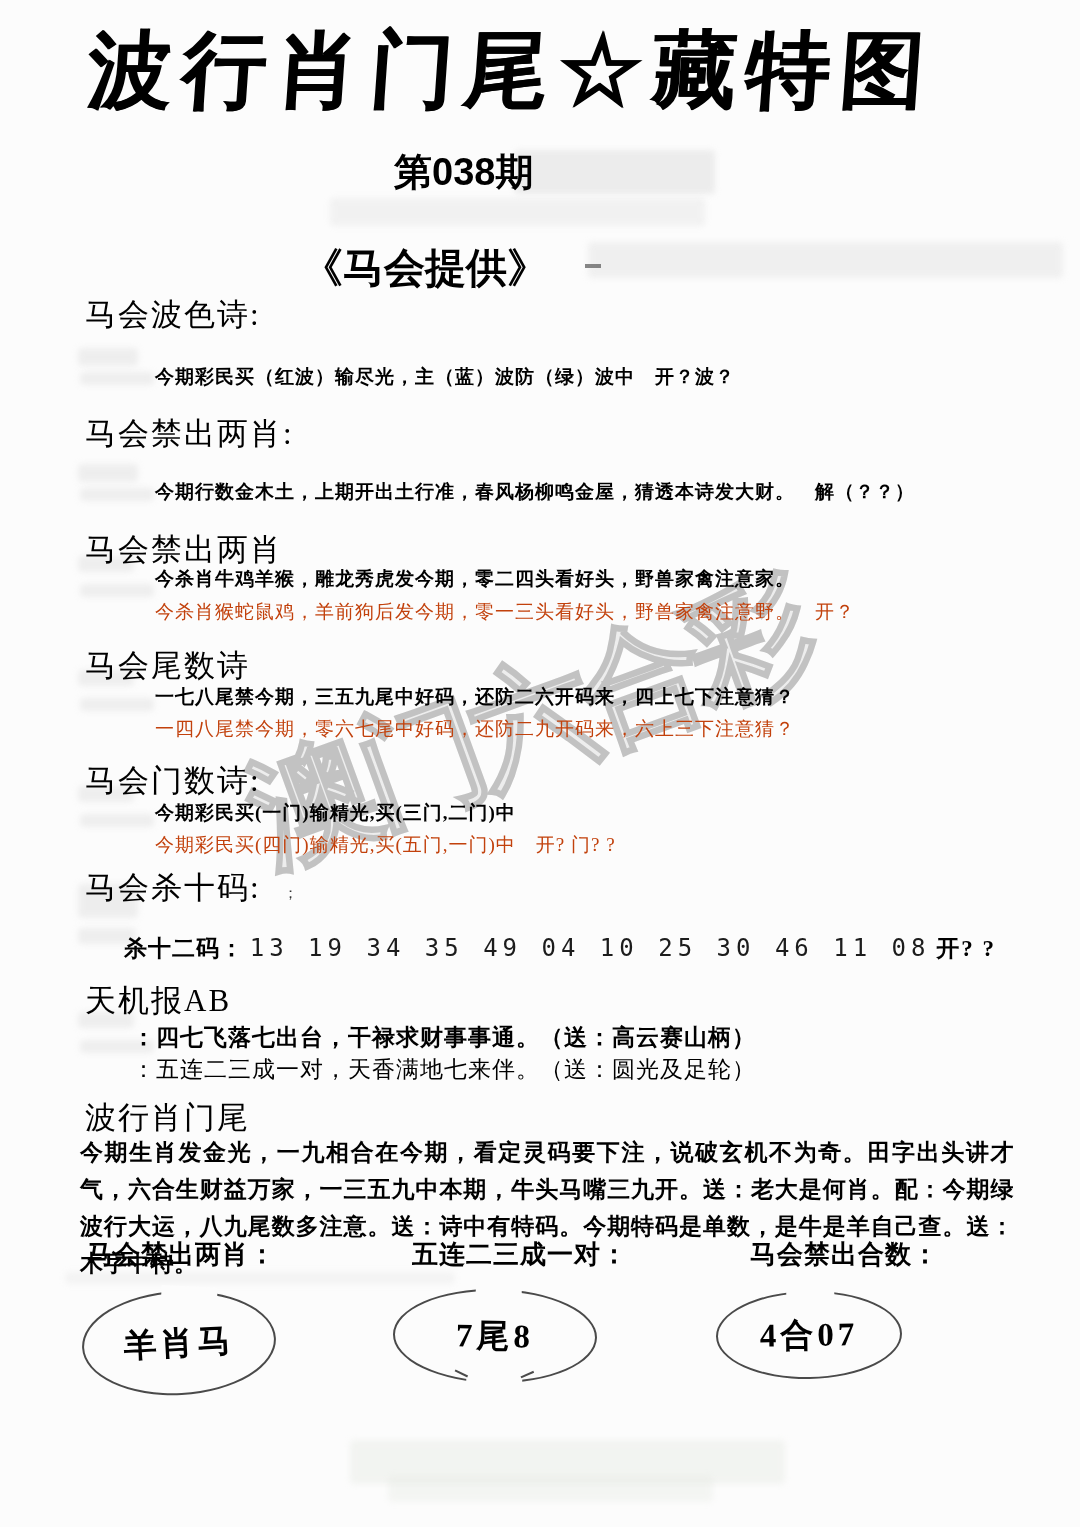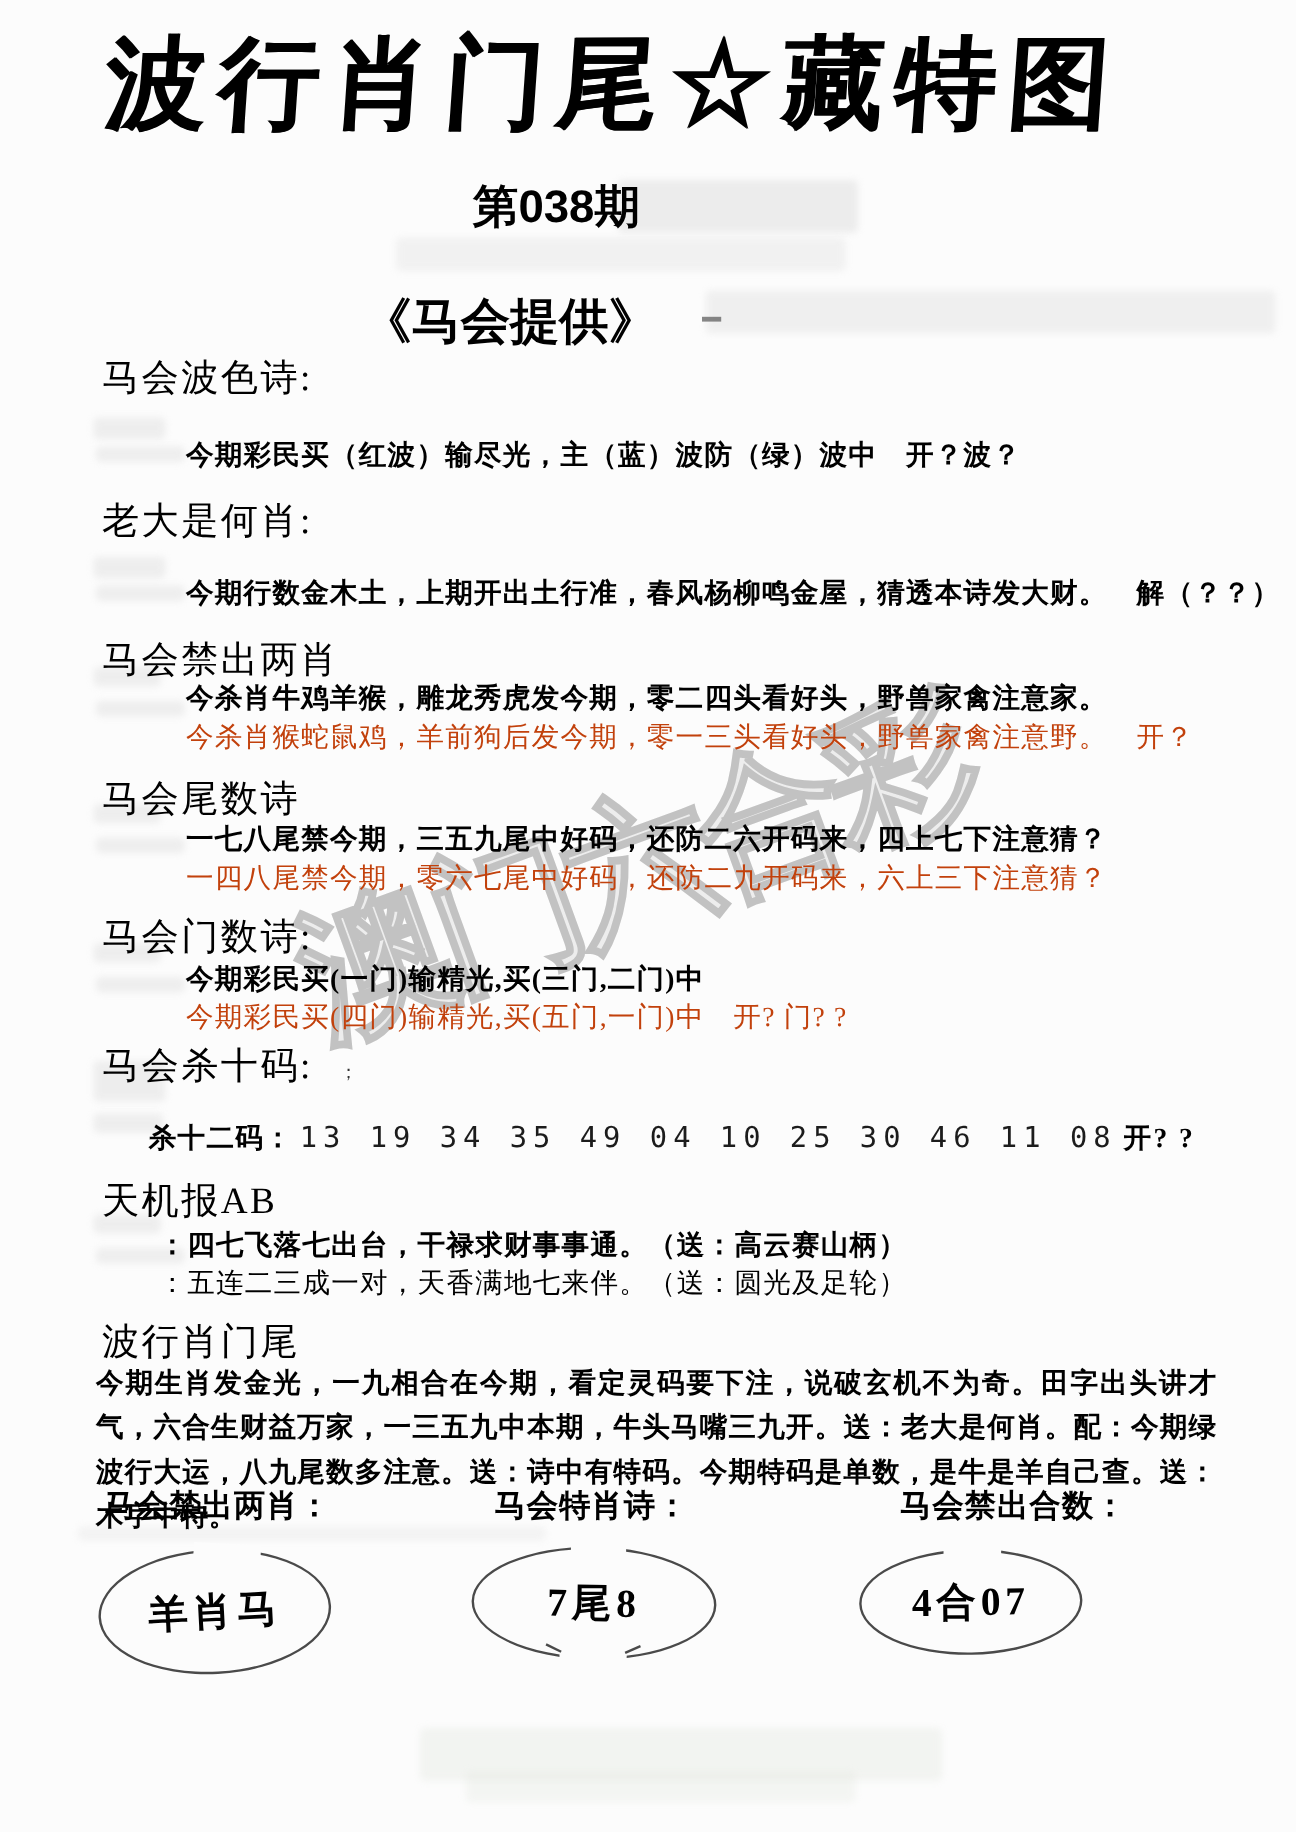--- a/index.html
+++ b/index.html
@@ -34,7 +34,7 @@
   .provider-dash { position:absolute; left:585px; top:264px; width:16px; height:4px; background:#555; opacity:.7; z-index:1; }
   
   .heading { position:absolute; left:85px; z-index:1; font-size:31px; font-weight:500; letter-spacing:2px; white-space:nowrap; }
-  .verse { position:absolute; left:155px; z-index:1; font-size:23px; font-weight:bold; letter-spacing:1px; white-space:nowrap; }
+  .verse { position:absolute; left:155px; z-index:1; font-size:19px; font-weight:bold; letter-spacing:1px; white-space:nowrap; }
   .verse.light { font-weight:400; color:#c2410c; }
   .kill-note { position:absolute; left:283px; top:884px; z-index:1; font-size:15px; color:#333; }
   .kill-line { position:absolute; left:124px; top:933px; z-index:1; font-size:23px; white-space:nowrap; }

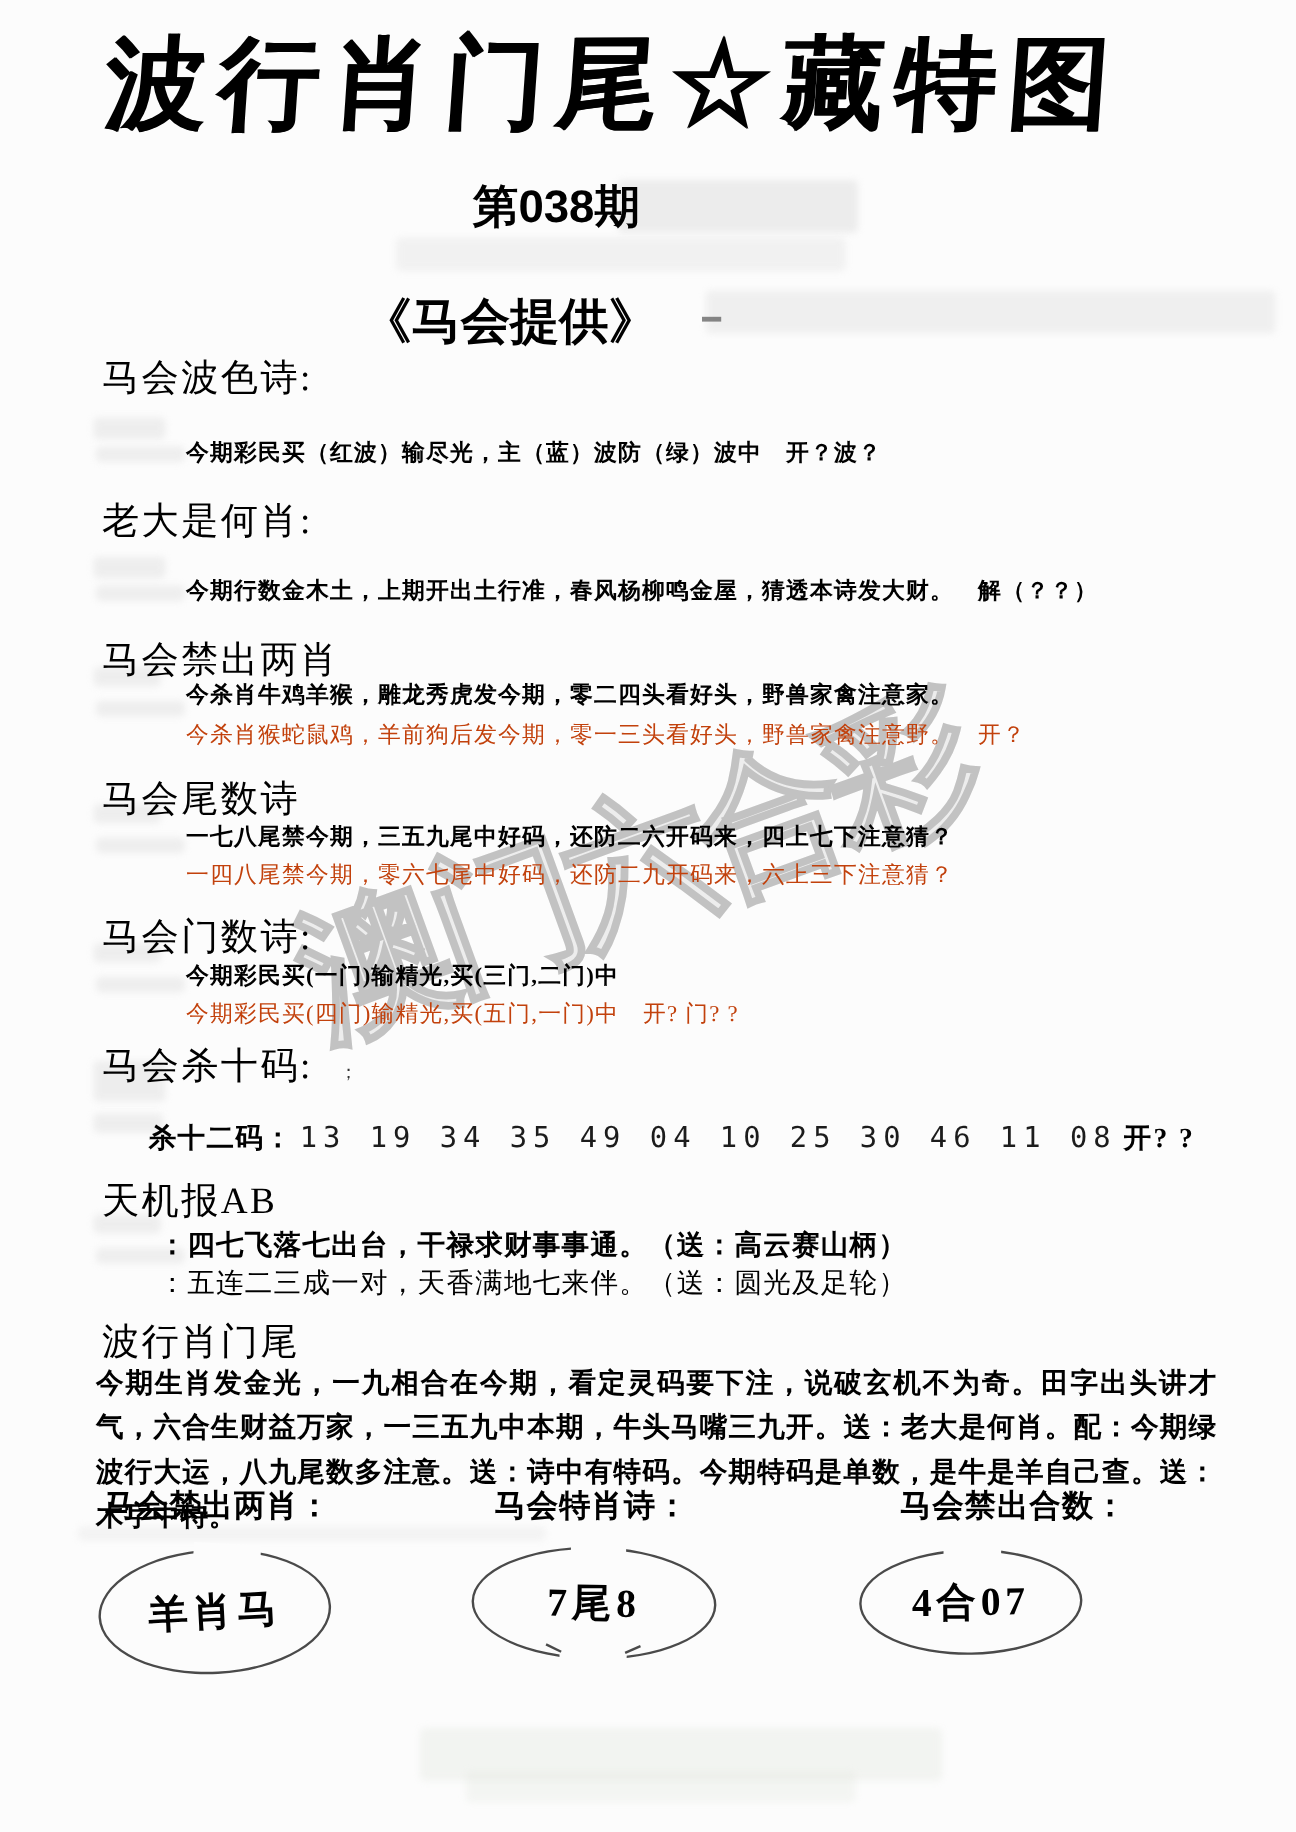--- a/index.html
+++ b/index.html
@@ -82,7 +82,7 @@
   <div class="heading" style="top:294px">马会波色诗:</div>
   <div class="verse" style="top:364px">今期彩民买（红波）输尽光，主（蓝）波防（绿）波中　开？波？</div>
 
-  <div class="heading" style="top:413px">老大是何肖:</div>
+  <div class="heading" style="top:413px">马会禁出两肖:</div>
   <div class="verse" style="top:479px">今期行数金木土，上期开出土行准，春风杨柳鸣金屋，猜透本诗发大财。　解（？？）</div>
 
   <div class="heading" style="top:529px">马会禁出两肖</div>

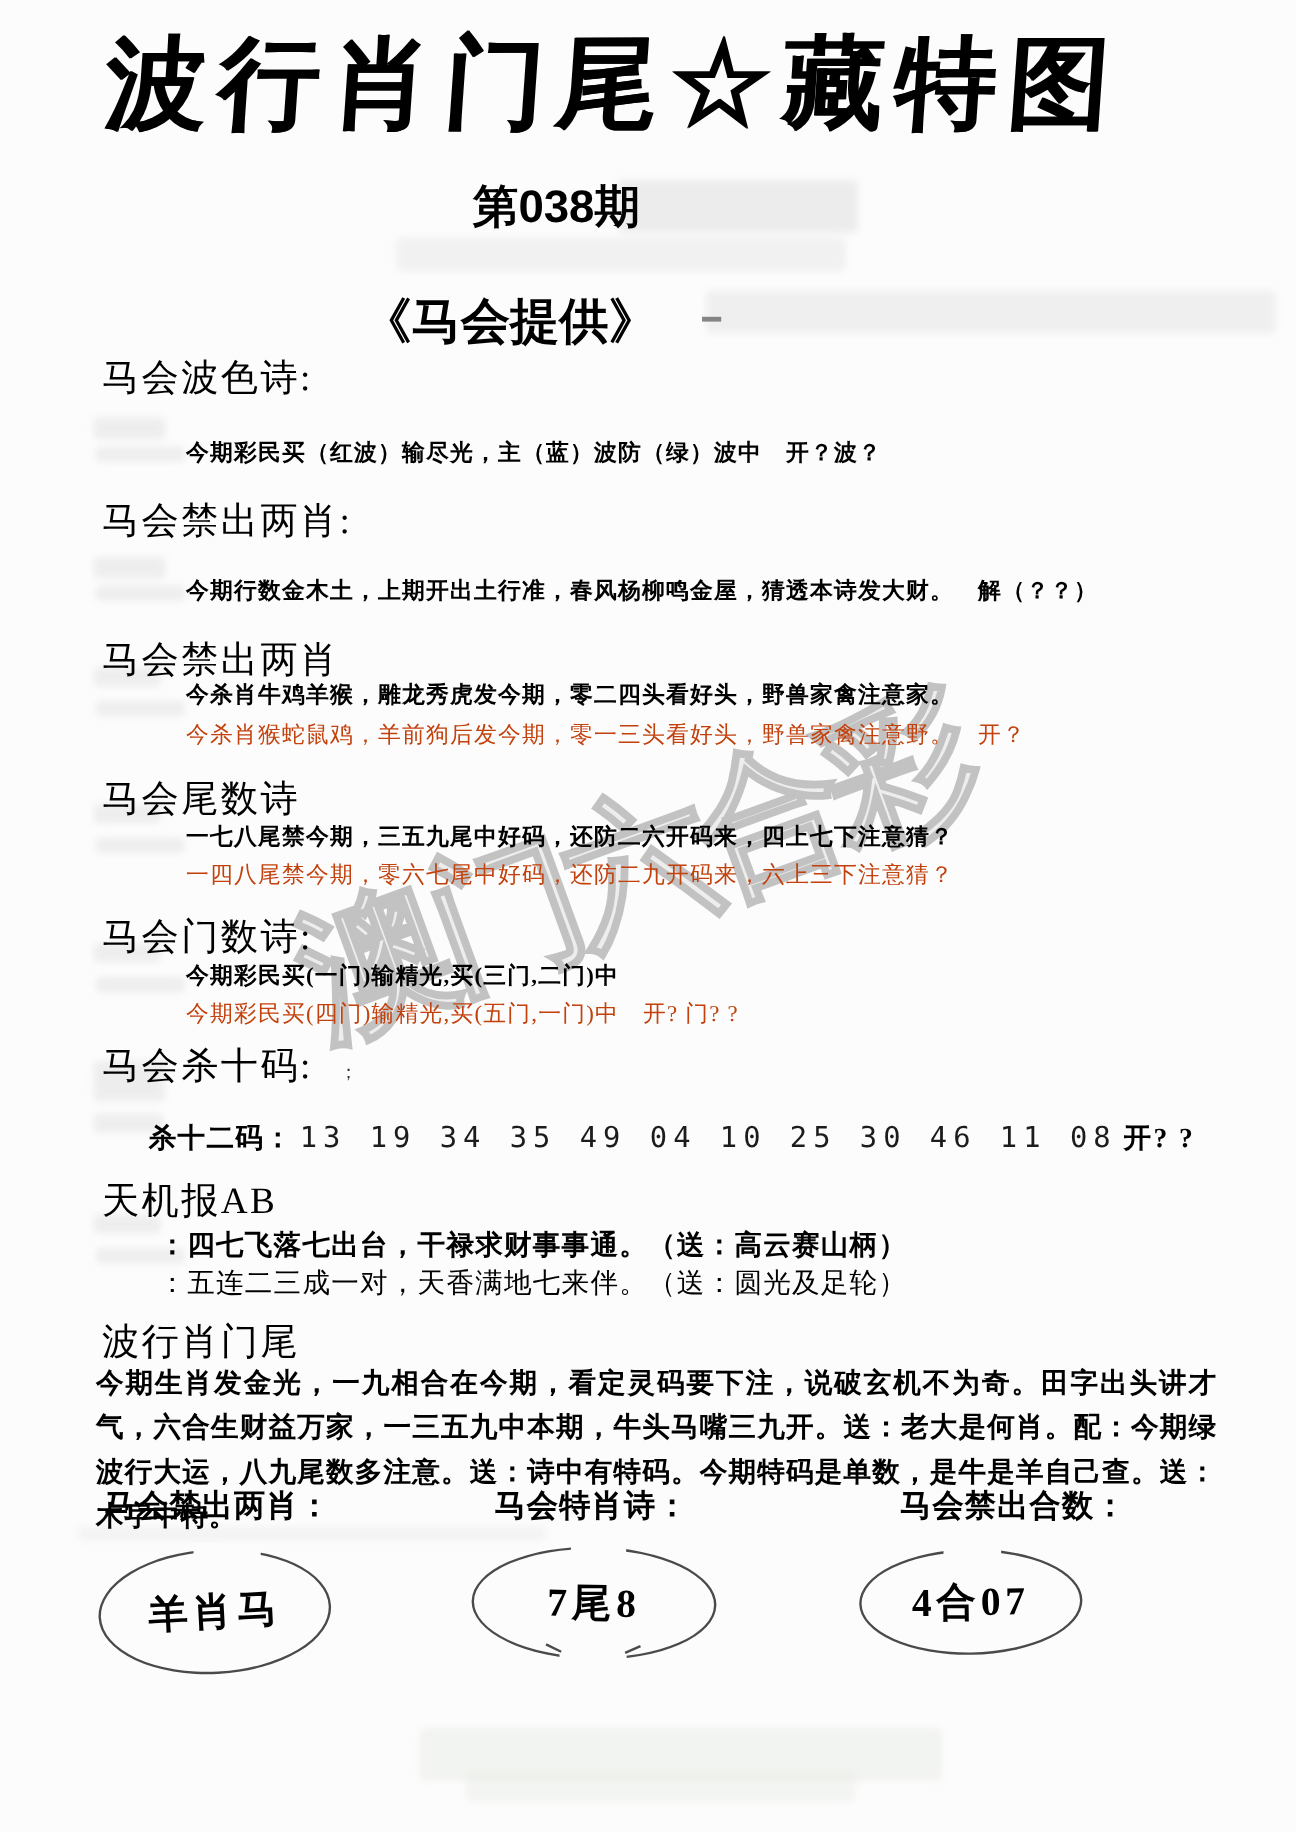--- a/index.html
+++ b/index.html
@@ -113,7 +113,7 @@
   <div class="para">今期生肖发金光，一九相合在今期，看定灵码要下注，说破玄机不为奇。田字出头讲才气，六合生财益万家，一三五九中本期，牛头马嘴三九开。送：老大是何肖。配：今期绿波行大运，八九尾数多注意。送：诗中有特码。今期特码是单数，是牛是羊自己查。送：木字中特。</div>
 
   <div class="flabel" id="flabel1">马会禁出两肖：</div>
-  <div class="flabel" id="flabel2">马会特肖诗：</div>
+  <div class="flabel" id="flabel2">五连二三成一对：</div>
   <div class="flabel" id="flabel3">马会禁出合数：</div>
 
   <div class="oval" id="oval1">

